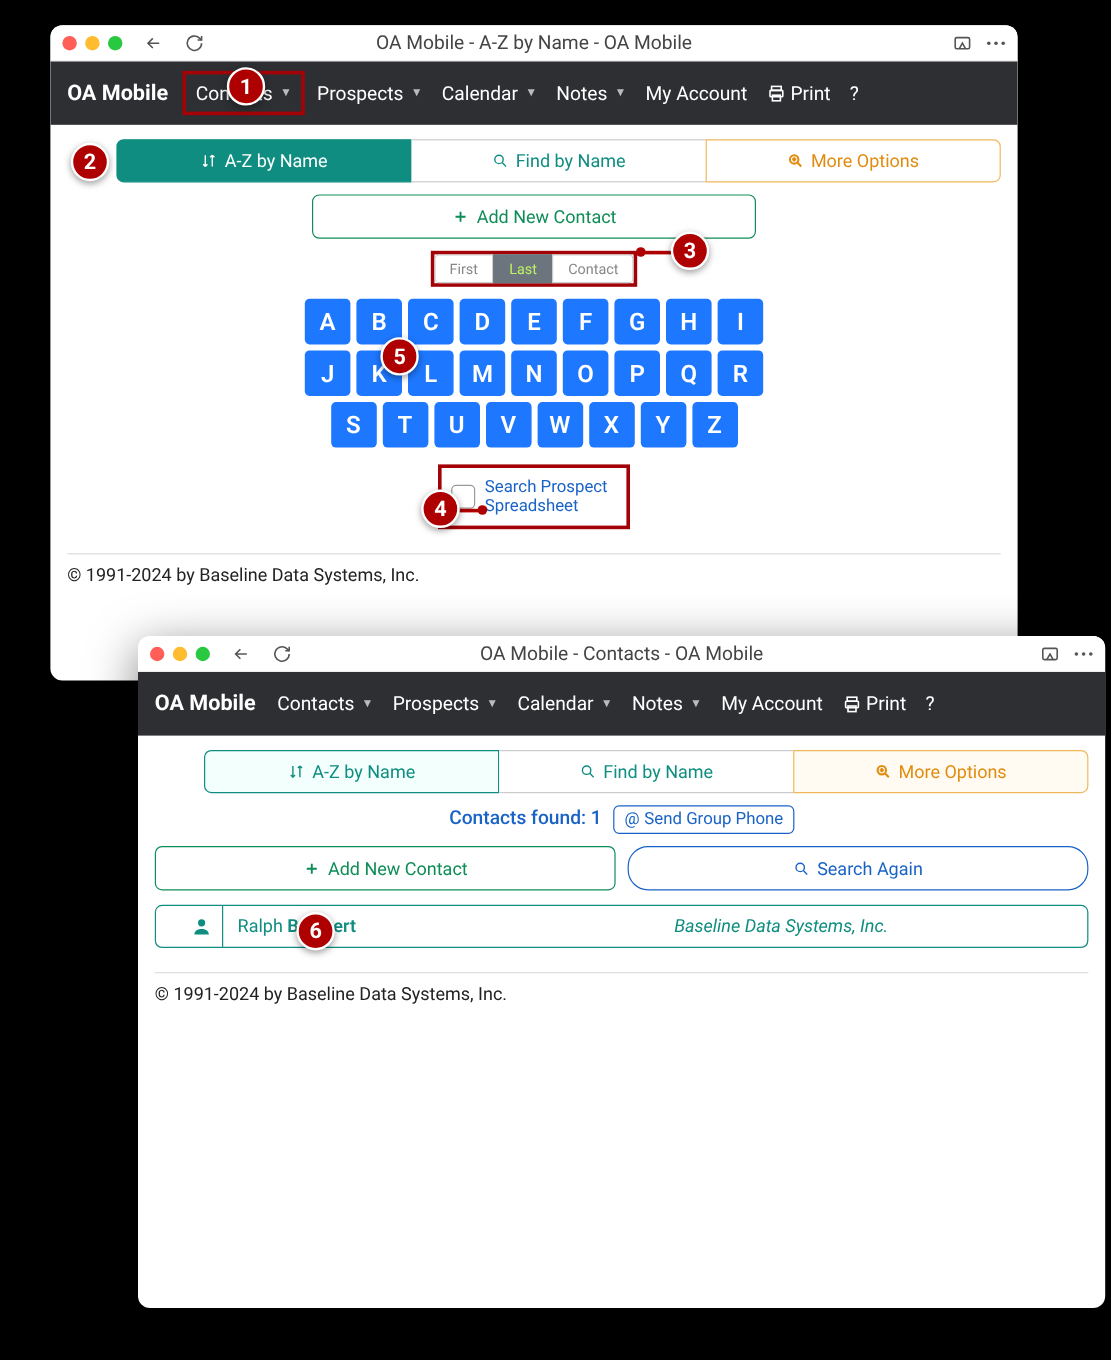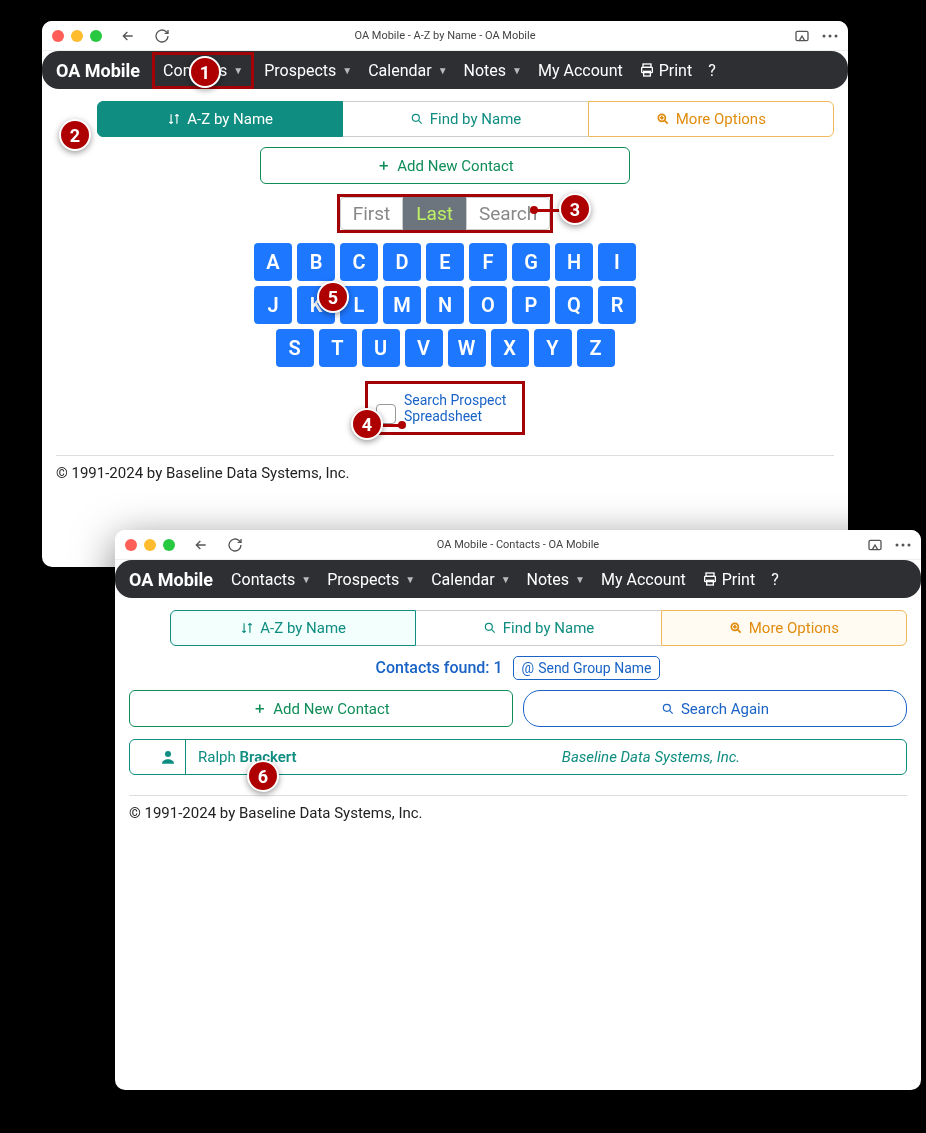--- a/index.html
+++ b/index.html
@@ -16,7 +16,7 @@
   .dot.ylw { background: #febc2e; }
   .dot.grn { background: #28c840; }
   .tb-icon { color: #555; cursor:pointer; display:inline-flex; align-items:center; }
-  .tb-title { position: absolute; left: 50%; transform: translateX(-50%); font-size: 11px; color: #444; }
+  .tb-title { position: absolute; left: 50%; transform: translateX(-50%); font-size: 16px; color: #444; }
   .tb-right { position: absolute; right: 10px; display: flex; gap: 12px; align-items: center; }
 
   .navbar { background: #2d2f33; color: #fff; display: flex; align-items: center; padding: 0 14px; height: 38px; gap: 4px; font-size: 16px; border-radius: 17px; }

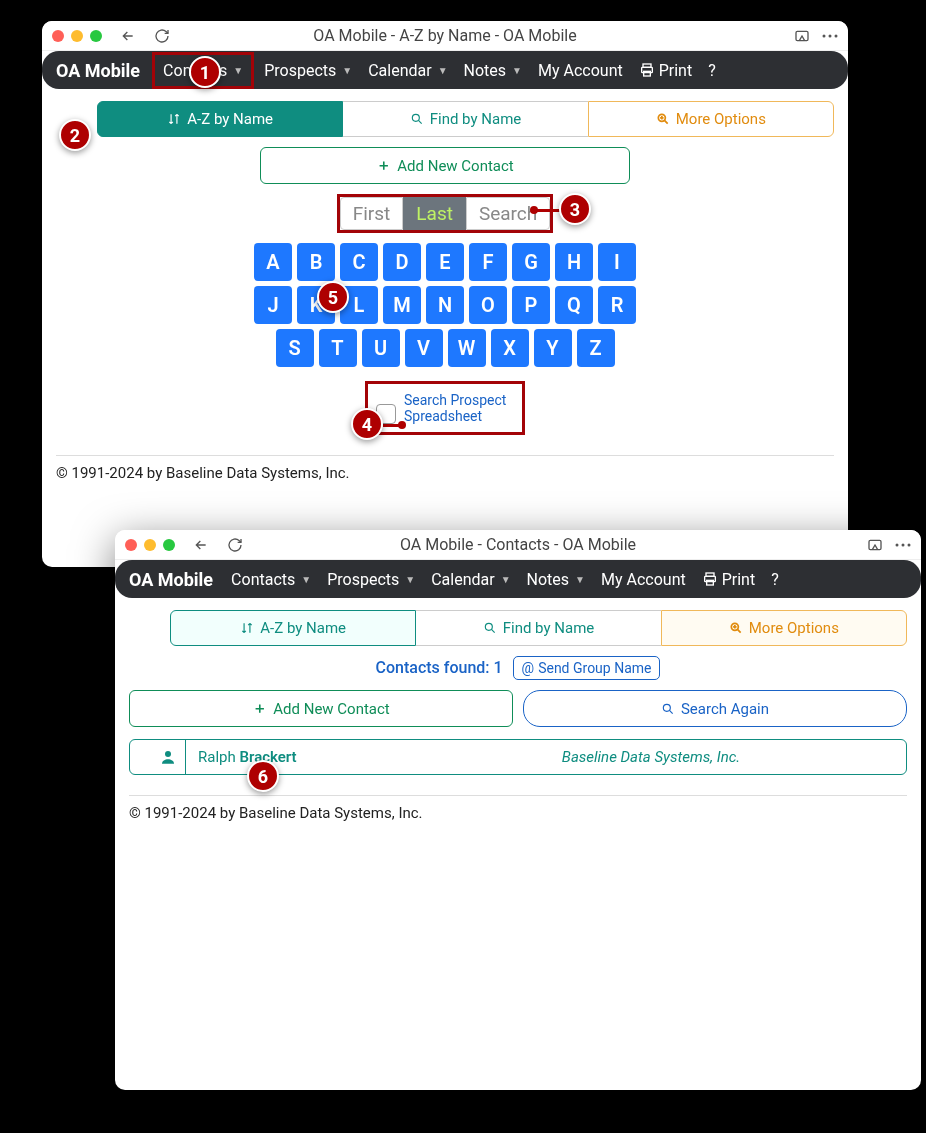--- a/index.html
+++ b/index.html
@@ -19,7 +19,7 @@
   .tb-title { position: absolute; left: 50%; transform: translateX(-50%); font-size: 16px; color: #444; }
   .tb-right { position: absolute; right: 10px; display: flex; gap: 12px; align-items: center; }
 
-  .navbar { background: #2d2f33; color: #fff; display: flex; align-items: center; padding: 0 14px; height: 38px; gap: 4px; font-size: 16px; border-radius: 17px; }
+  .navbar { background: #2d2f33; color: #fff; display: flex; align-items: center; padding: 0 14px; height: 53px; gap: 4px; font-size: 16px; }
   .brand { font-weight: 700; margin-right: 8px; font-size: 18px; }
   .nav-item { padding: 4px 6px; display:flex; align-items:center; gap:4px; cursor:pointer;}
   .nav-caret { font-size:10px; color:#bbb; margin-left:2px;}

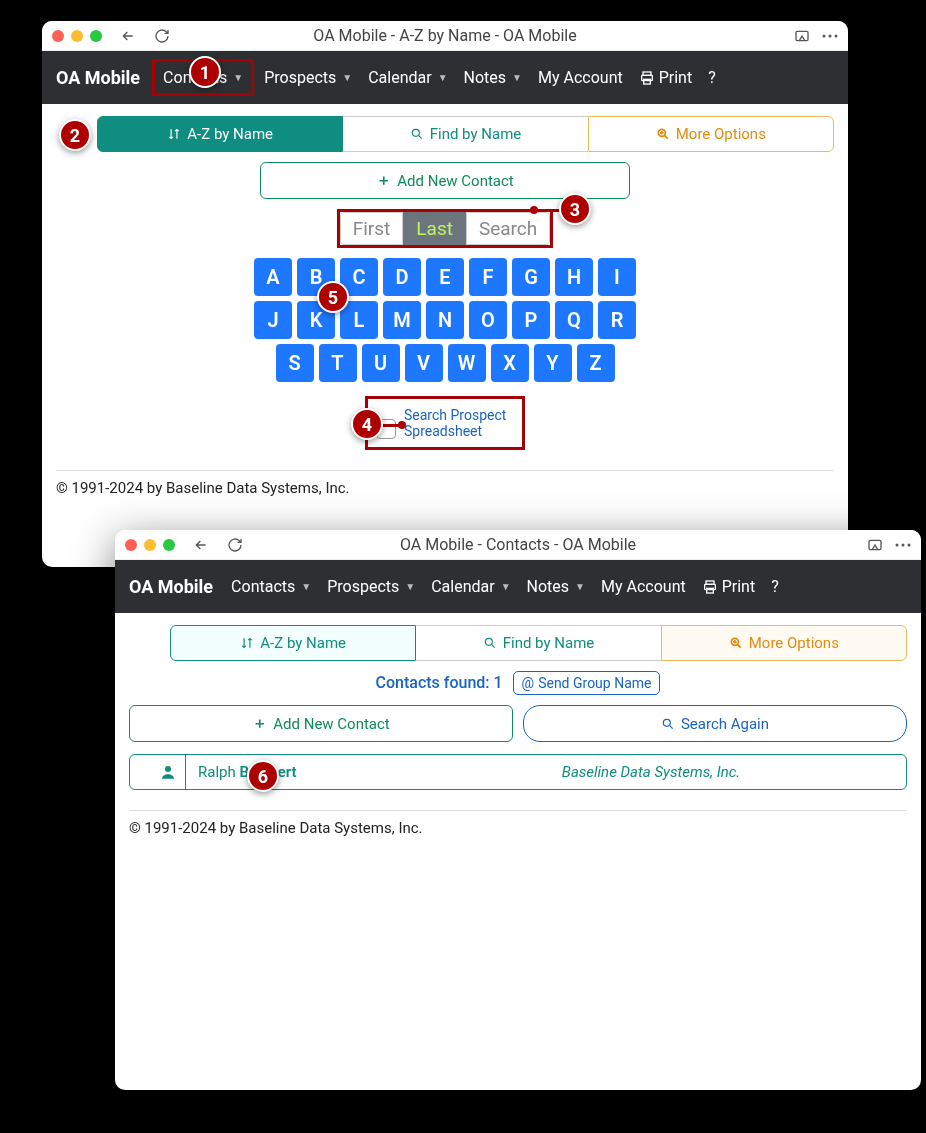--- a/index.html
+++ b/index.html
@@ -43,7 +43,7 @@
 
   .sort-toggle { display:flex; justify-content:center; margin-top:10px;}
   .sort-group { display:flex; border:3px solid #a30307;}
-  .seg { padding:4px 12px; font-size:19px; border:1px solid #ccc; color:#888; cursor:pointer; background:#fff;}
+  .seg { padding:4px 12px; font-size:12px; border:1px solid #ccc; color:#888; cursor:pointer; background:#fff;}
   .seg.active{ background:#6c757d; color:#bef264; border-color:#6c757d;}
   .seg:first-child{ border-radius:4px 0 0 4px;}
   .seg:last-child{ border-radius:0 4px 4px 0;}

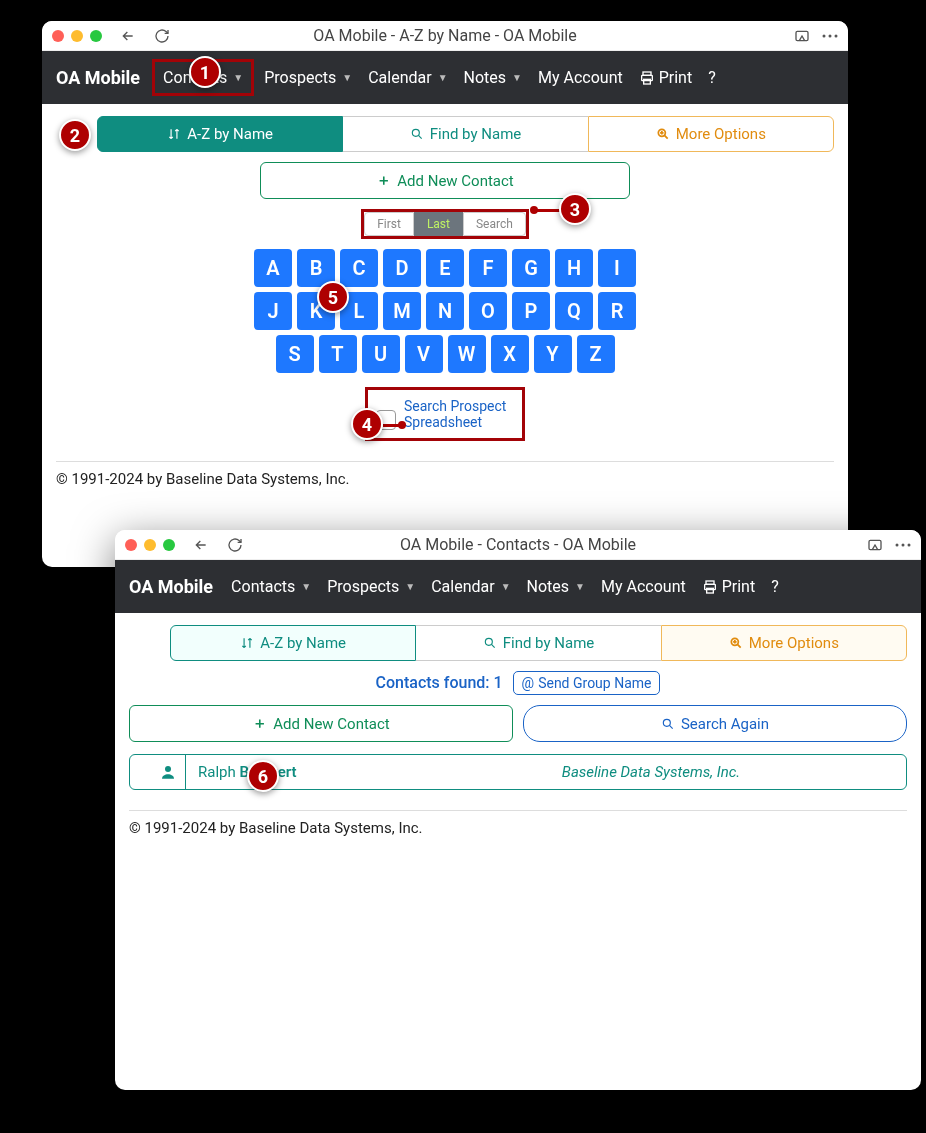--- a/index.html
+++ b/index.html
@@ -184,7 +184,7 @@
     <div class="sort-group">
       <div class="seg">First</div>
       <div class="seg active">Last</div>
-      <div class="seg">Search</div>
+      <div class="seg">Contact</div>
     </div>
   </div>
 

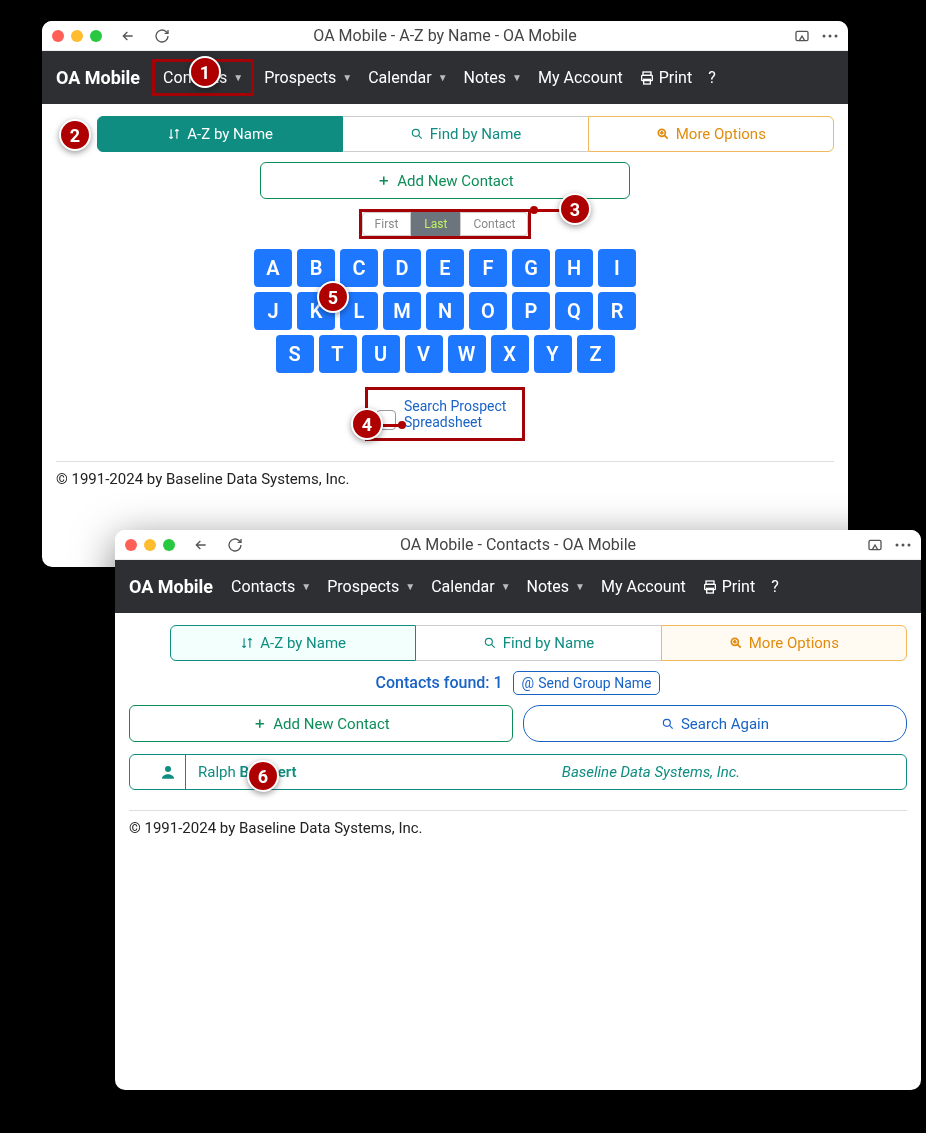--- a/index.html
+++ b/index.html
@@ -53,7 +53,7 @@
   .alpha .row3{ grid-column: span 9; display:flex; gap:5px; justify-content:center;}
   
   .checks { margin:14px auto 0 auto; width:160px; border:3px solid #a30307; padding:8px; font-size:14px;}
-  .check-row { display:flex; gap:8px; align-items:flex-end; margin-bottom:8px;}
+  .check-row { display:flex; gap:8px; align-items:center; margin-bottom:8px;}
   .check-row:last-child{margin-bottom:0;}
   .cb { width:20px; height:20px; border:1.5px solid #999; border-radius:4px; flex-shrink:0; cursor:pointer;}
   .link-blue { color:#1a63c6; cursor:pointer;}

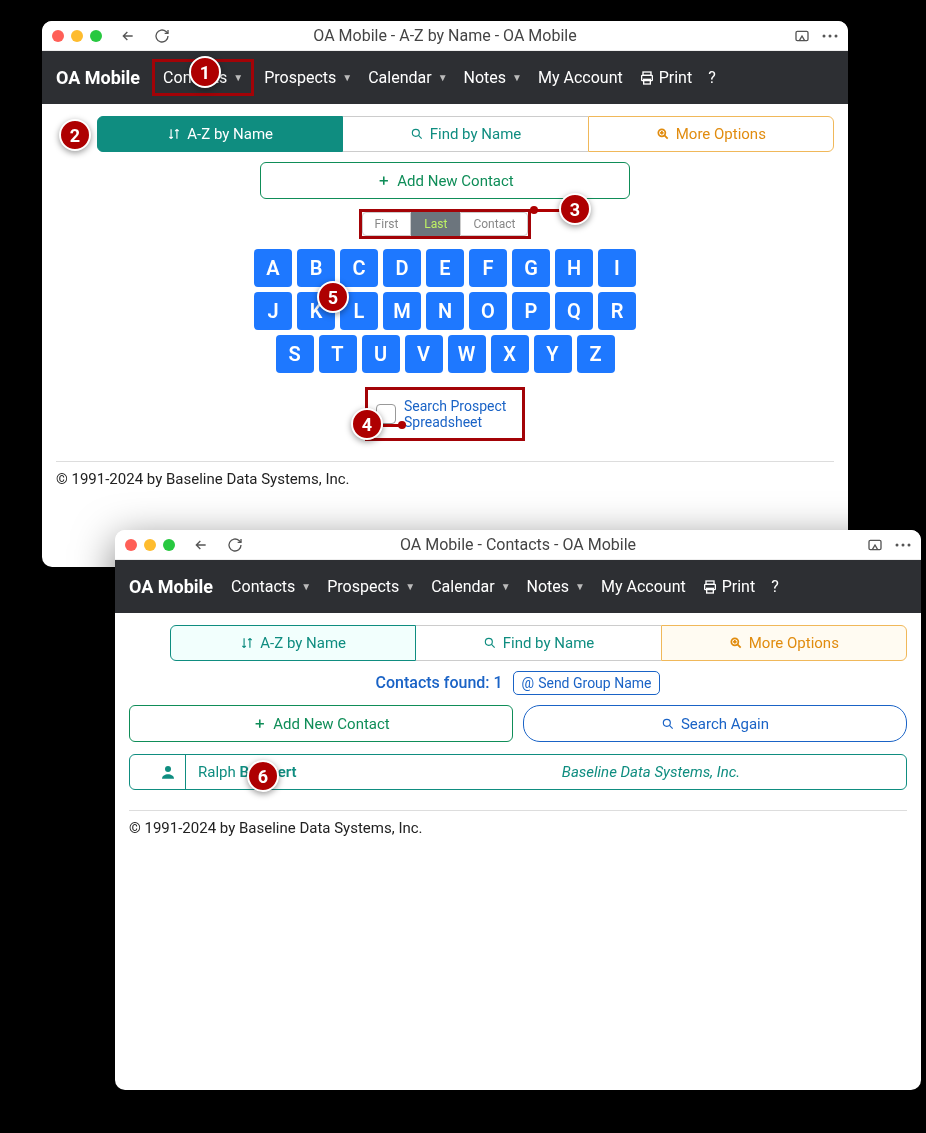--- a/index.html
+++ b/index.html
@@ -326,7 +326,7 @@
     <span class="count">Contacts found: 1</span>
     <span class="sge-btn">
       <span>@</span>
-      <span>Send Group Name</span>
+      <span>Send Group Phone</span>
     </span>
   </div>
 

